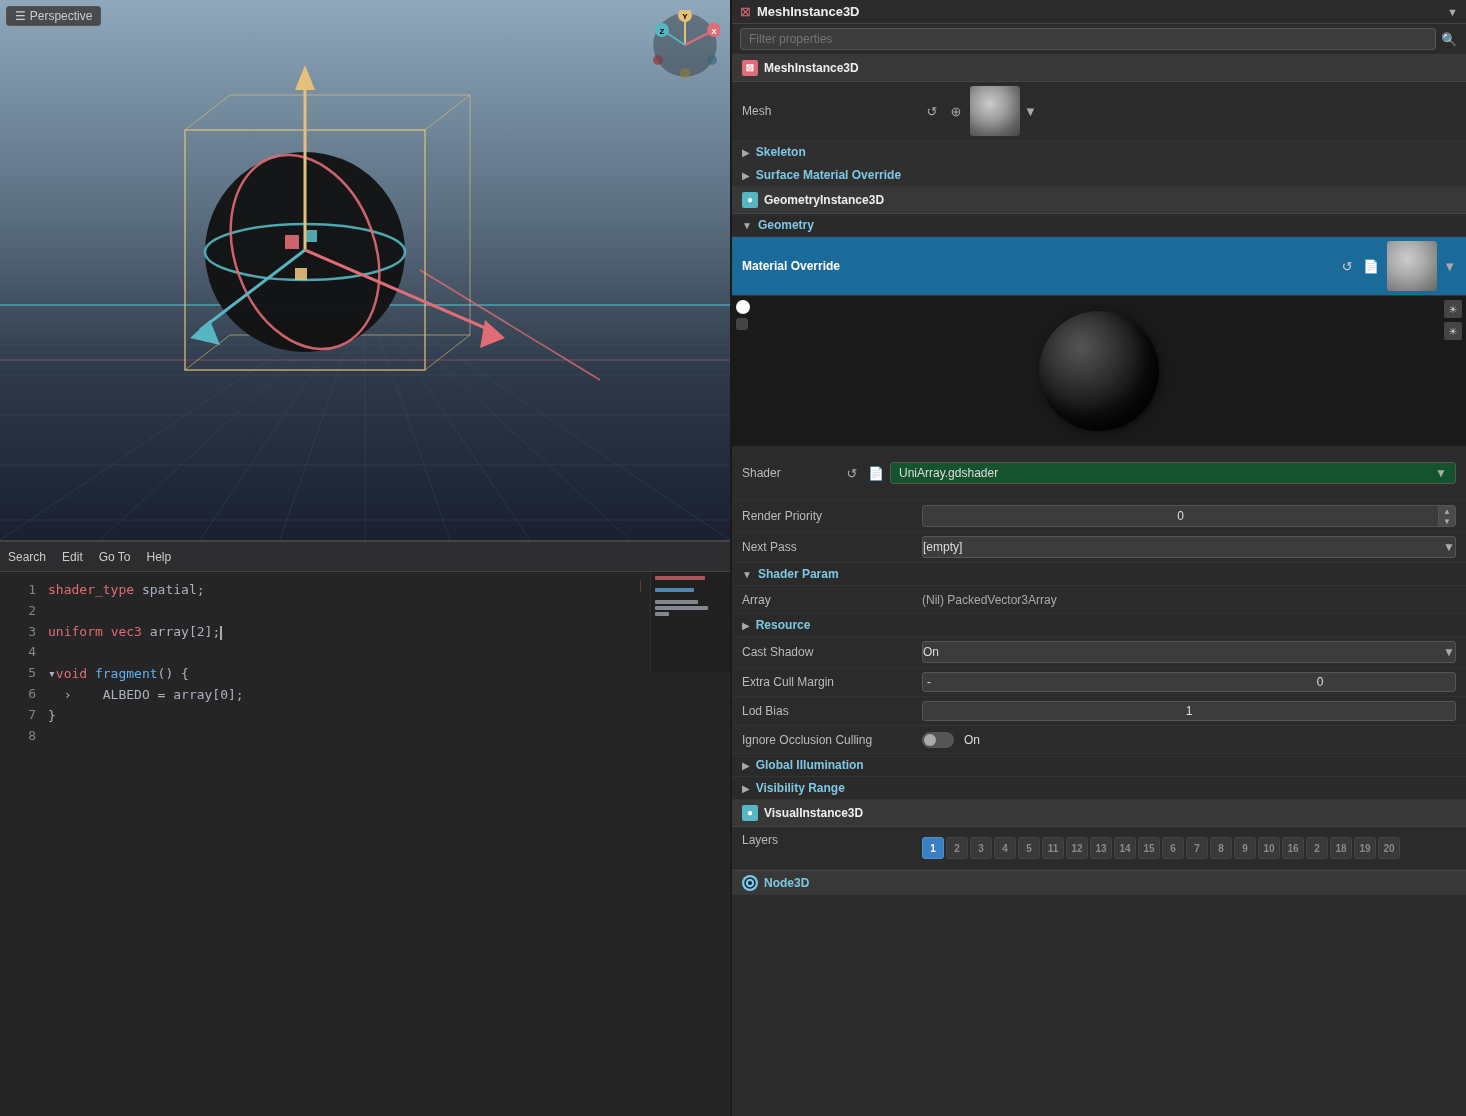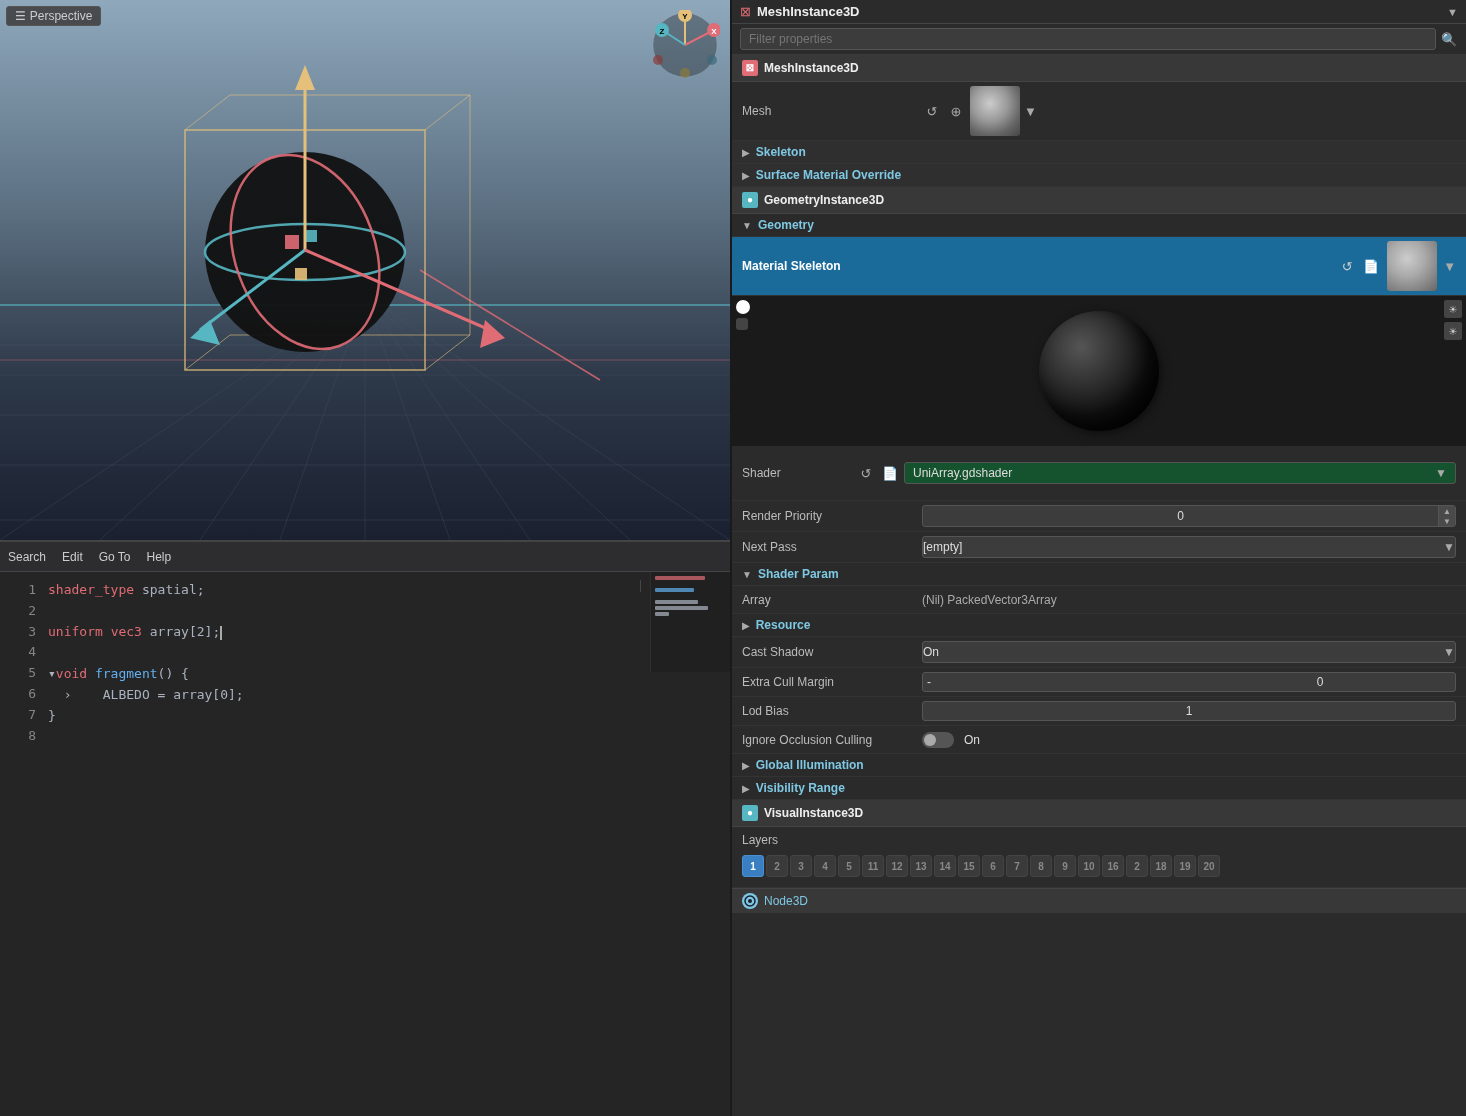--- a/index.html
+++ b/index.html
@@ -789,7 +789,7 @@
   </div>
 
   <div class="material-override-row">
-    <span class="material-override-label">Material Skeleton</span>
+    <span class="material-override-label">Material Override</span>
     <div class="prop-action-icons">
       <button class="icon-btn" style="color:#ccc;">↺</button>
       <button class="icon-btn" style="color:#ccc;">📄</button>

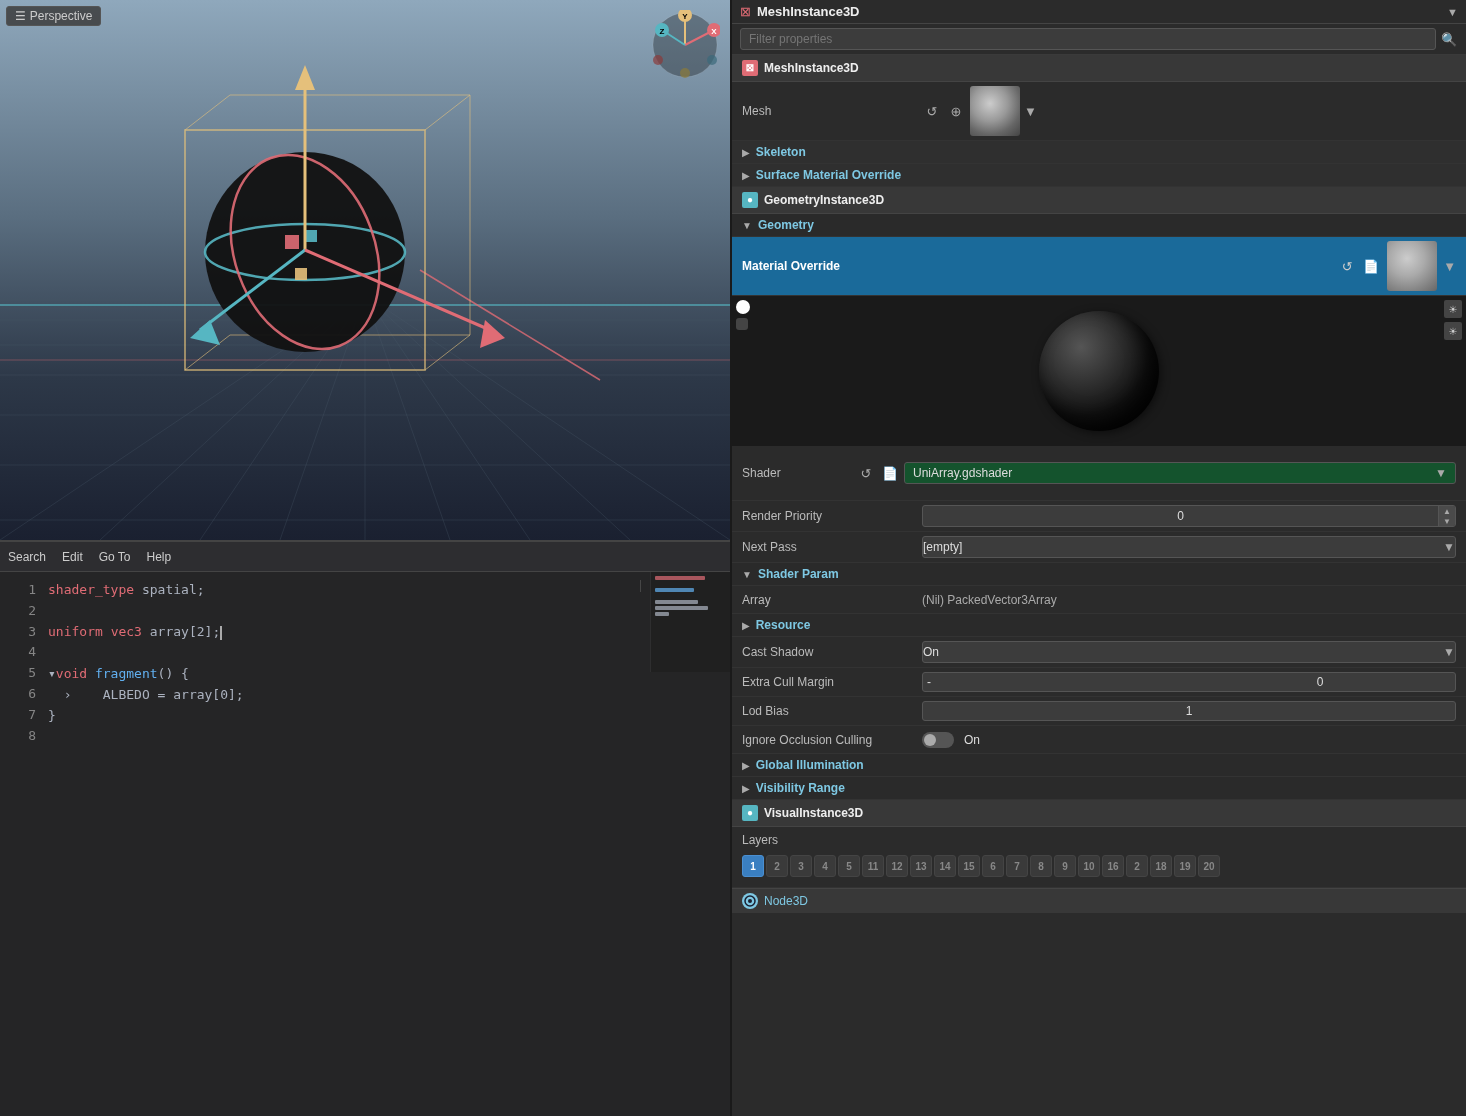--- a/index.html
+++ b/index.html
@@ -403,7 +403,7 @@
       padding: 16px 10px;
       border-bottom: 1px solid #333;
       min-height: 28px;
-      gap: 14px;
+      gap: 0;
     }
 
     .shader-label {

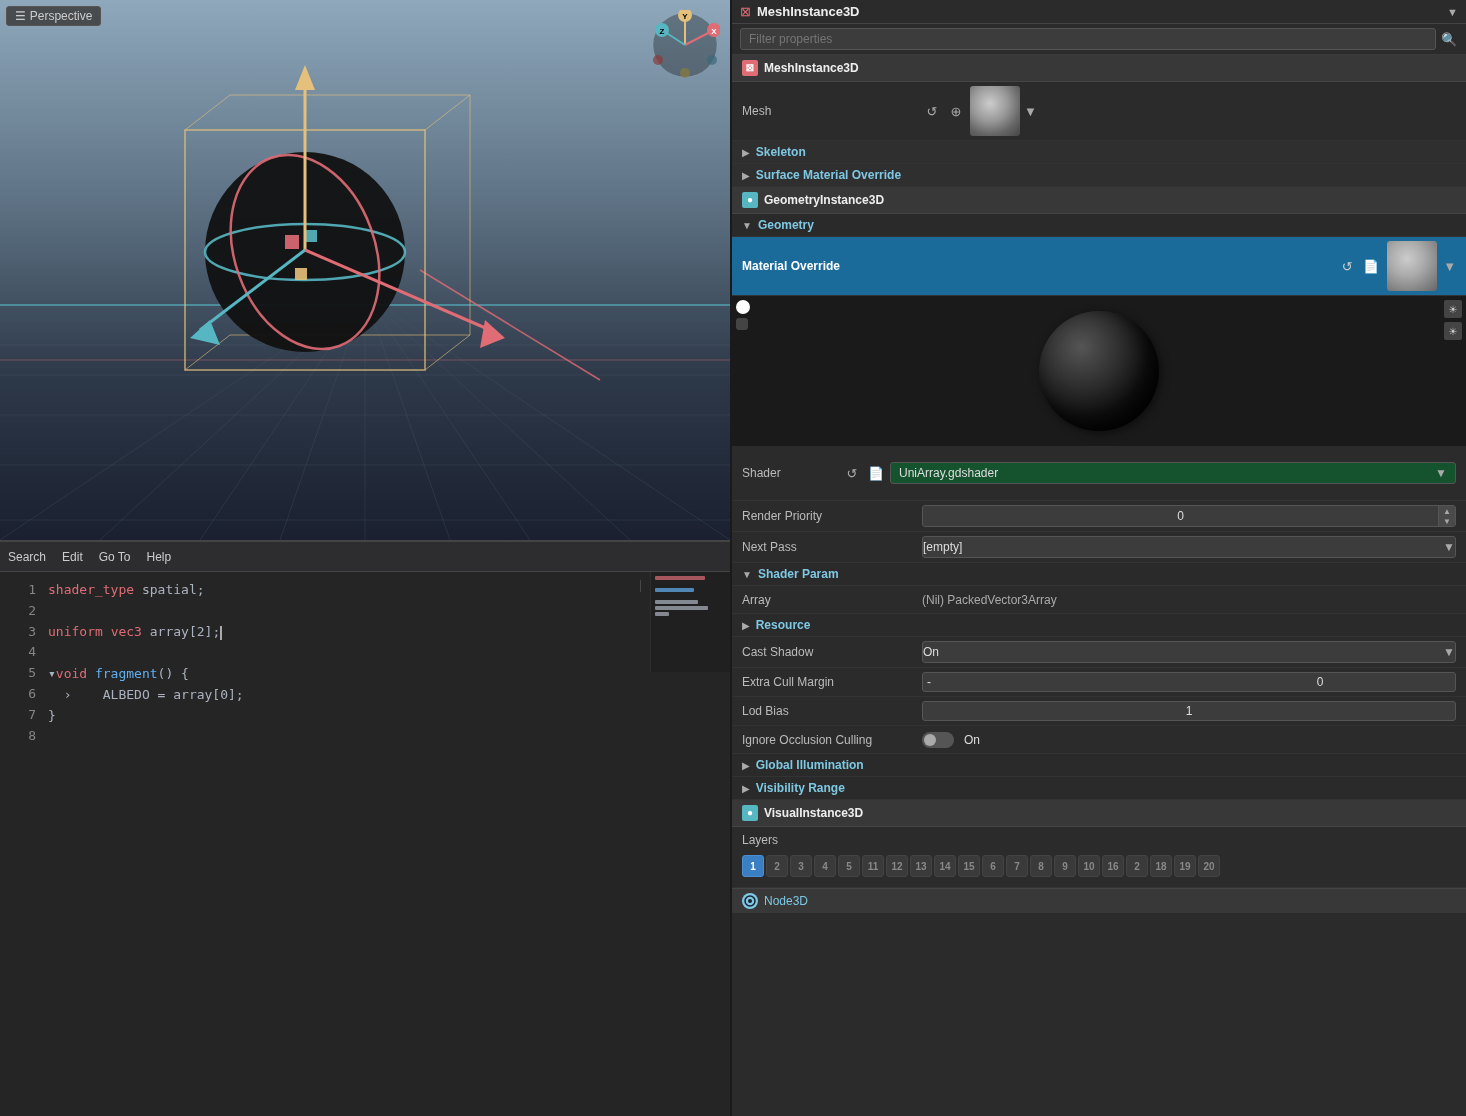--- a/index.html
+++ b/index.html
@@ -916,7 +916,7 @@
     <span>VisualInstance3D</span>
   </div>
 
-  <div class="prop-row" style="align-items:flex-start;flex-direction:column;padding:6px 10px;">
+  <div class="prop-row" style="align-items:flex-start;padding:6px 10px;">
     <span class="prop-label" style="margin-bottom:4px;">Layers</span>
     <div class="layers-grid">
 

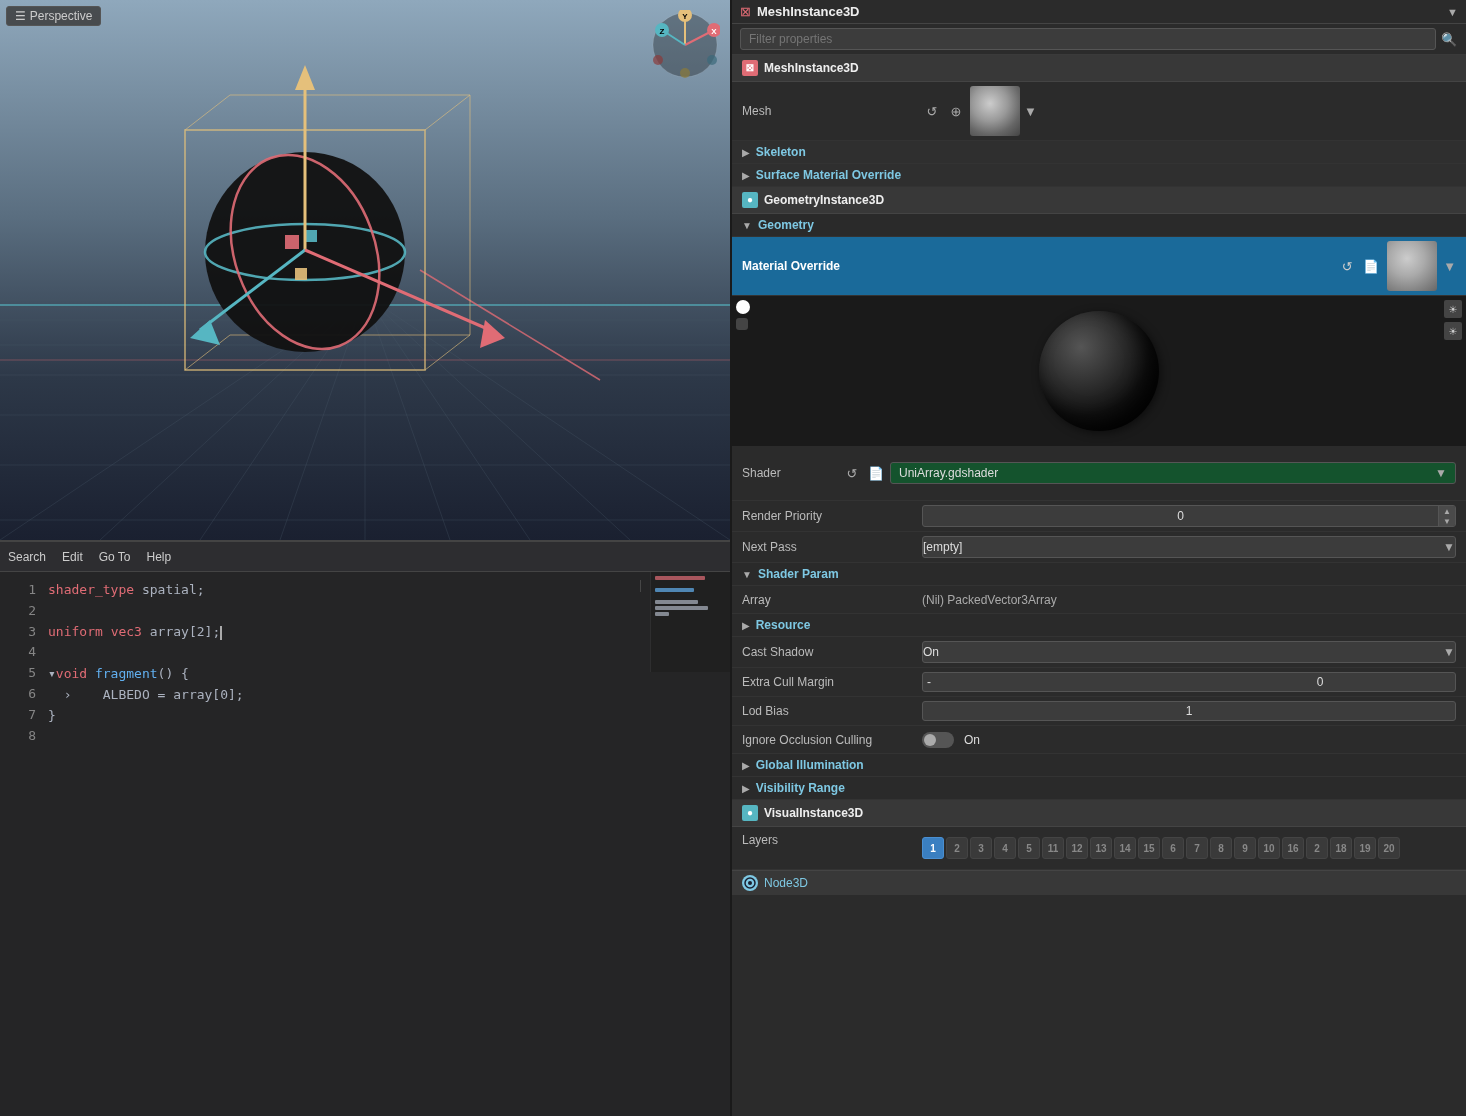--- a/index.html
+++ b/index.html
@@ -951,7 +951,7 @@
         <circle cx="6" cy="6" r="2" fill="#1a2030"></circle>
       </svg>
     </div>
-    <span style="color:#7ec8e3;font-size:12px;font-weight:normal;">Node3D</span>
+    <span style="color:#7ec8e3;font-size:12px;font-weight:bold;">Node3D</span>
   </div>
 
 </div>

